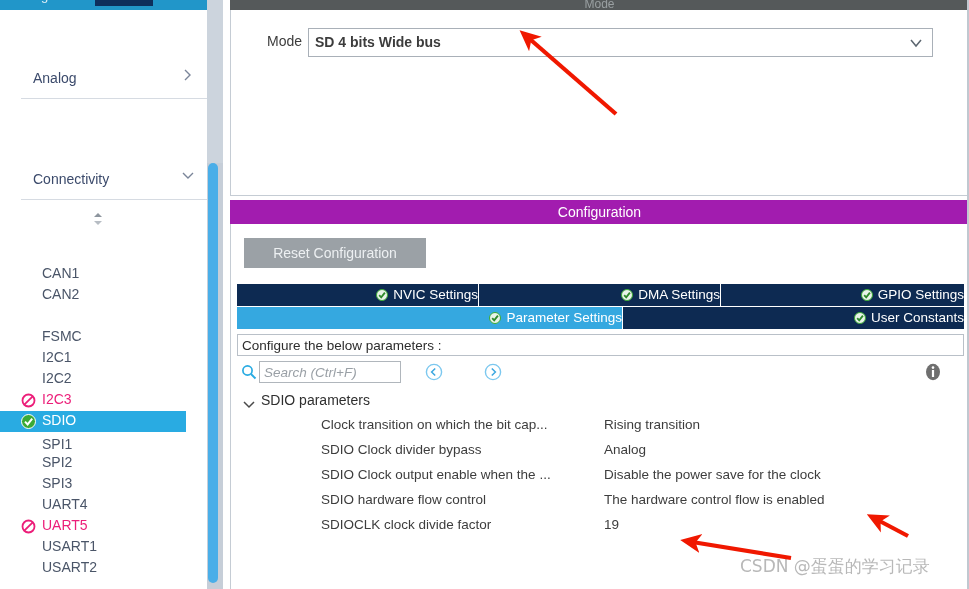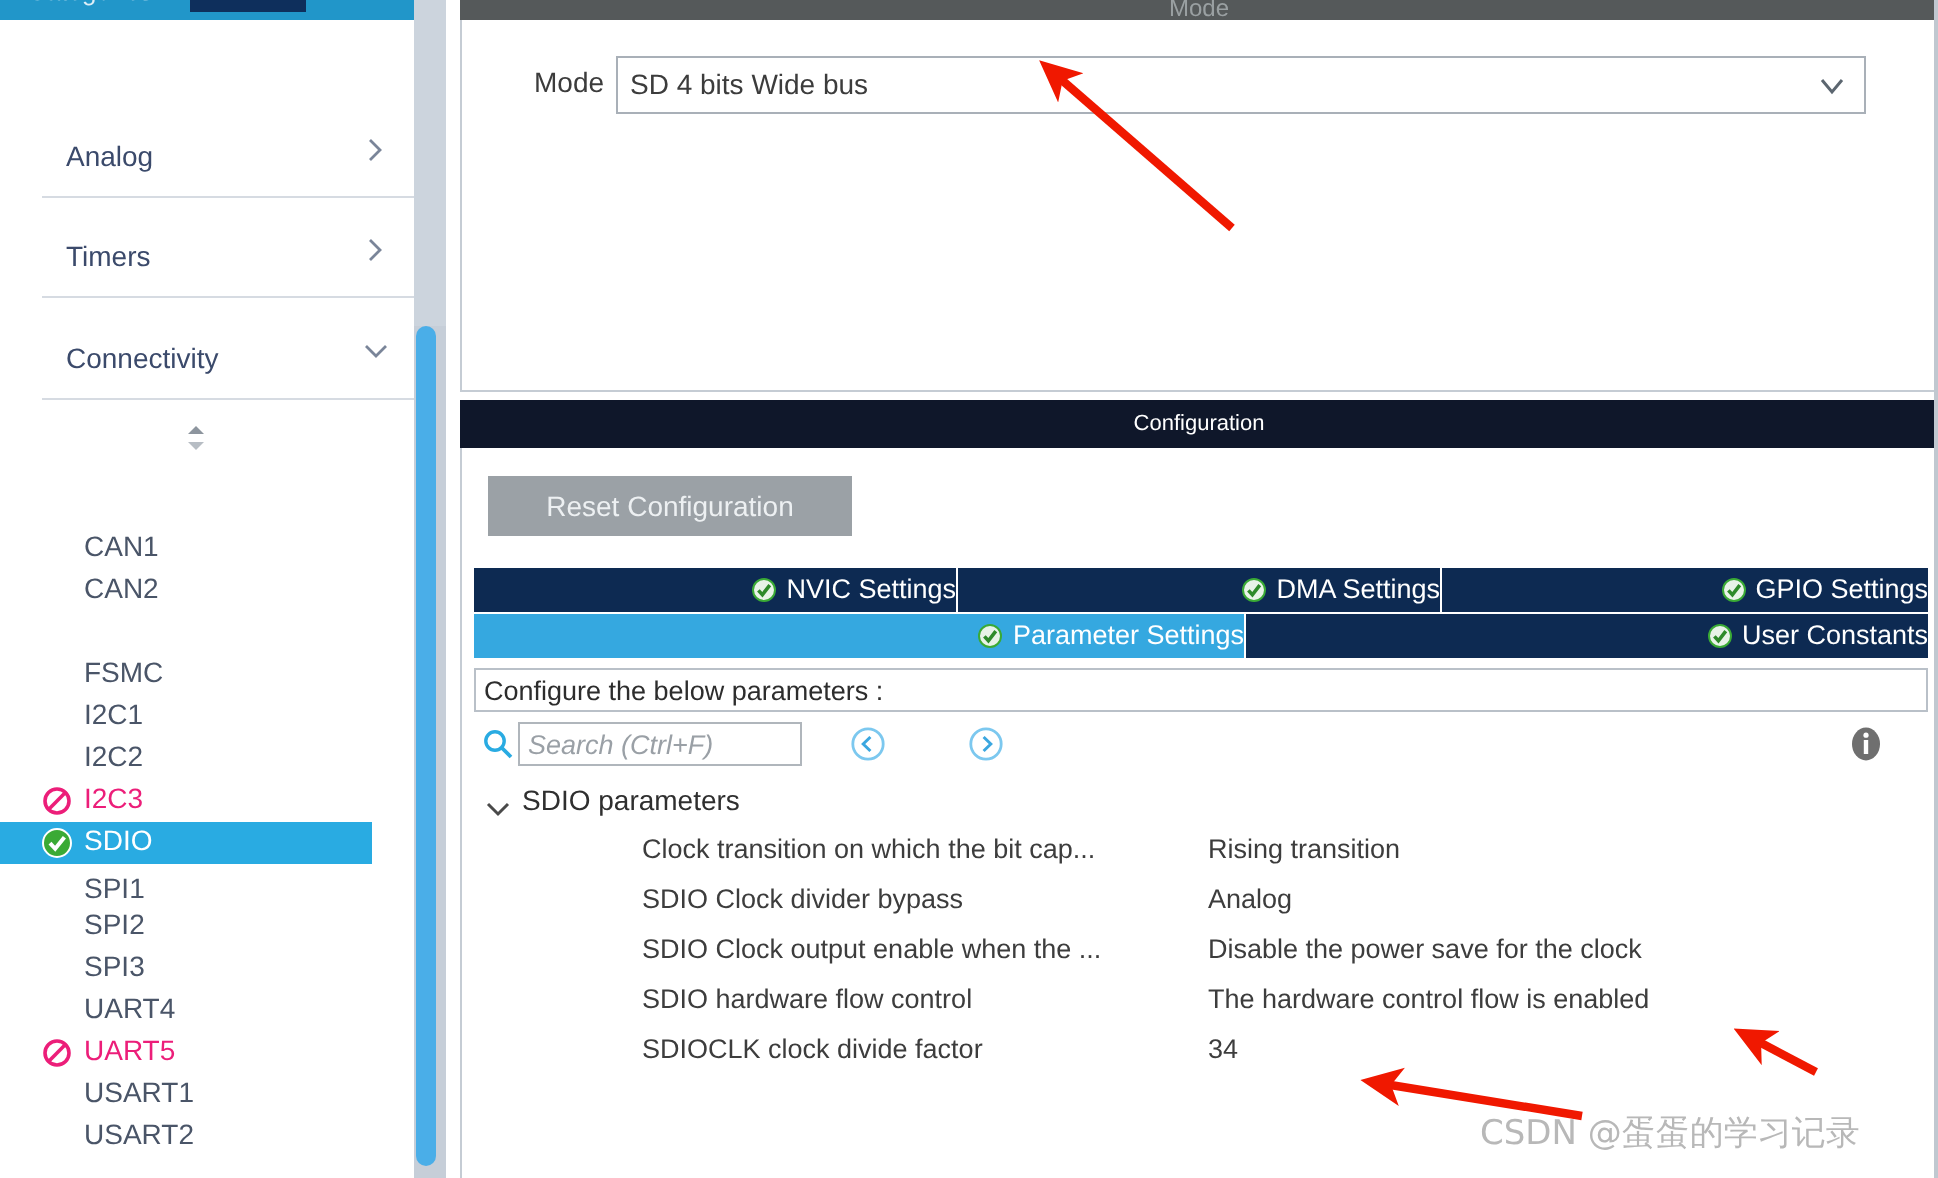--- a/index.html
+++ b/index.html
@@ -152,6 +152,7 @@
     width: 625px; height: 29px;
     background: #ffffff;
     border: 1px solid #a9b0b8;
+    font-weight: bold;
   }
   #mode-select-value {
     position: absolute; left: 6px; top: 5px;

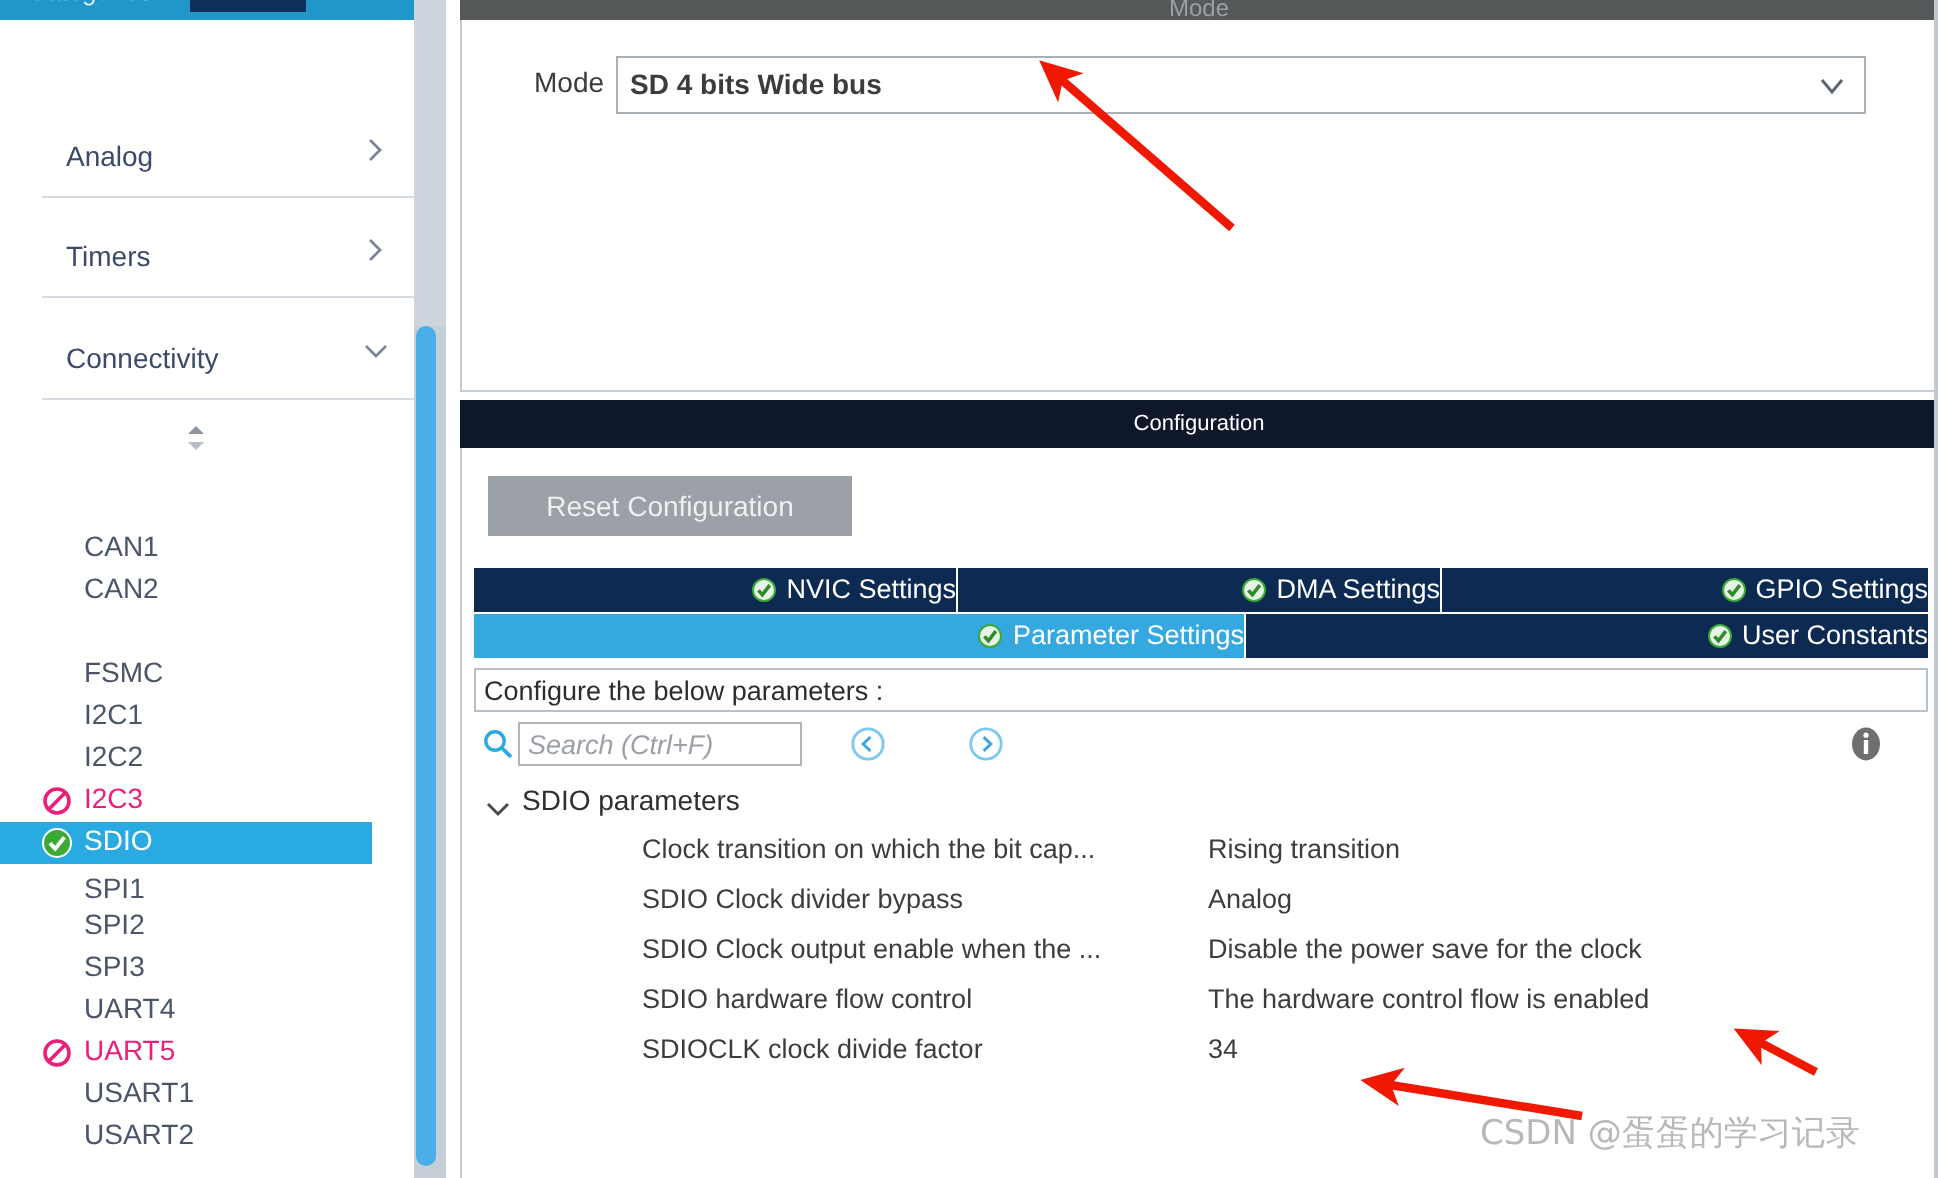--- a/index.html
+++ b/index.html
@@ -324,15 +324,6 @@
       <div class="cat-sep" style="top:36px"></div>
     </div>
 
-    <div class="cat-row" style="top:112px">
-      <span class="cat-label">Timers</span>
-      <span class="cat-chev">
-        <svg width="14" height="14" viewBox="0 0 14 14">
-            <polyline points="4,2 9,7 4,12" fill="none" stroke="#7a8599" stroke-width="1.4"></polyline>
-          </svg>
-      </span>
-      <div class="cat-sep" style="top:36px"></div>
-    </div>
 
     <div class="cat-row" style="top:163px">
       <span class="cat-label">Connectivity</span>

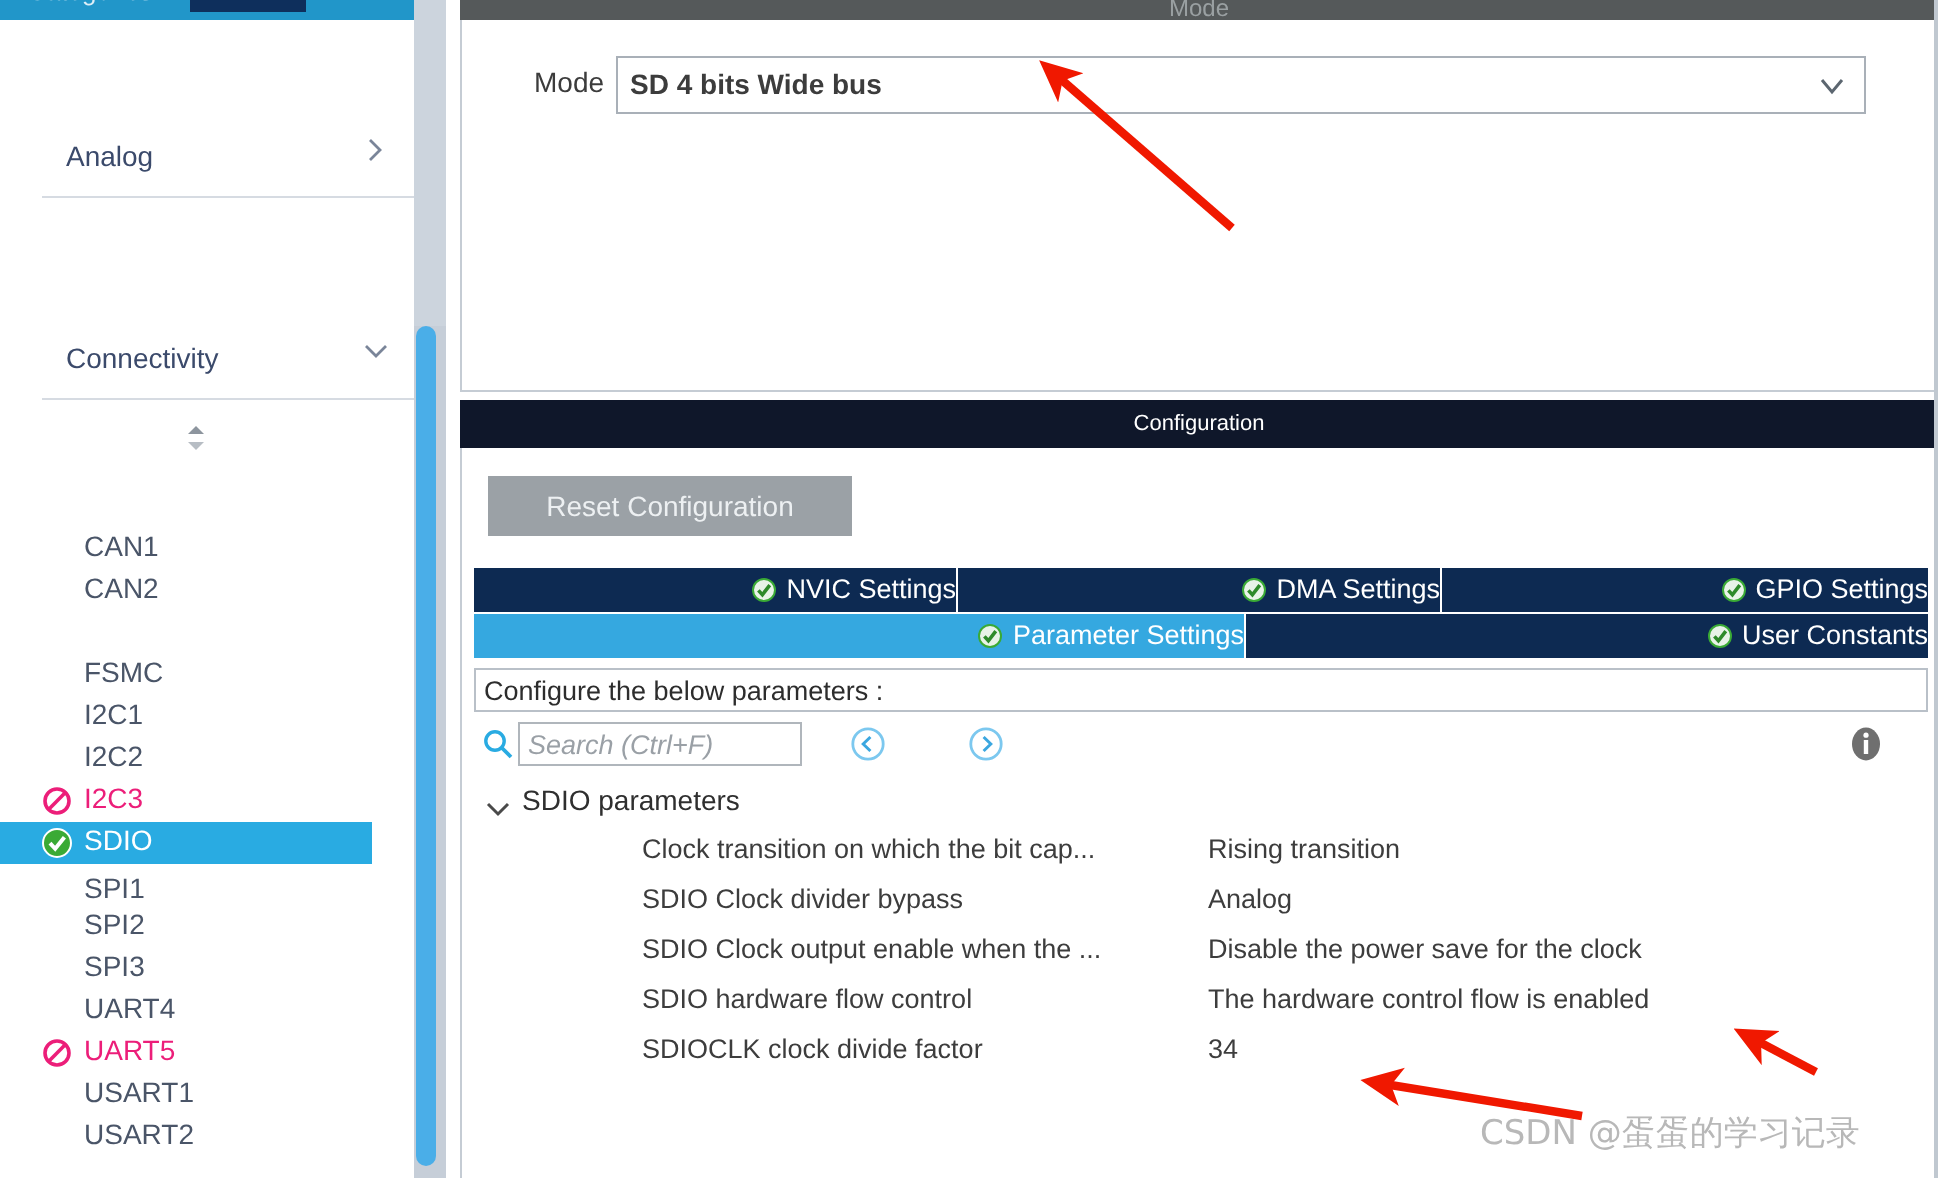--- a/index.html
+++ b/index.html
@@ -166,9 +166,9 @@
   #config-header {
     position: absolute; left: 0; top: 200px;
     width: 739px; height: 24px;
-    background: #0f172a;
+    background: #a21caf;
     color: #ffffff;
-    font-size: 11px;
+    font-size: 14px;
     text-align: center;
     line-height: 24px;
   }

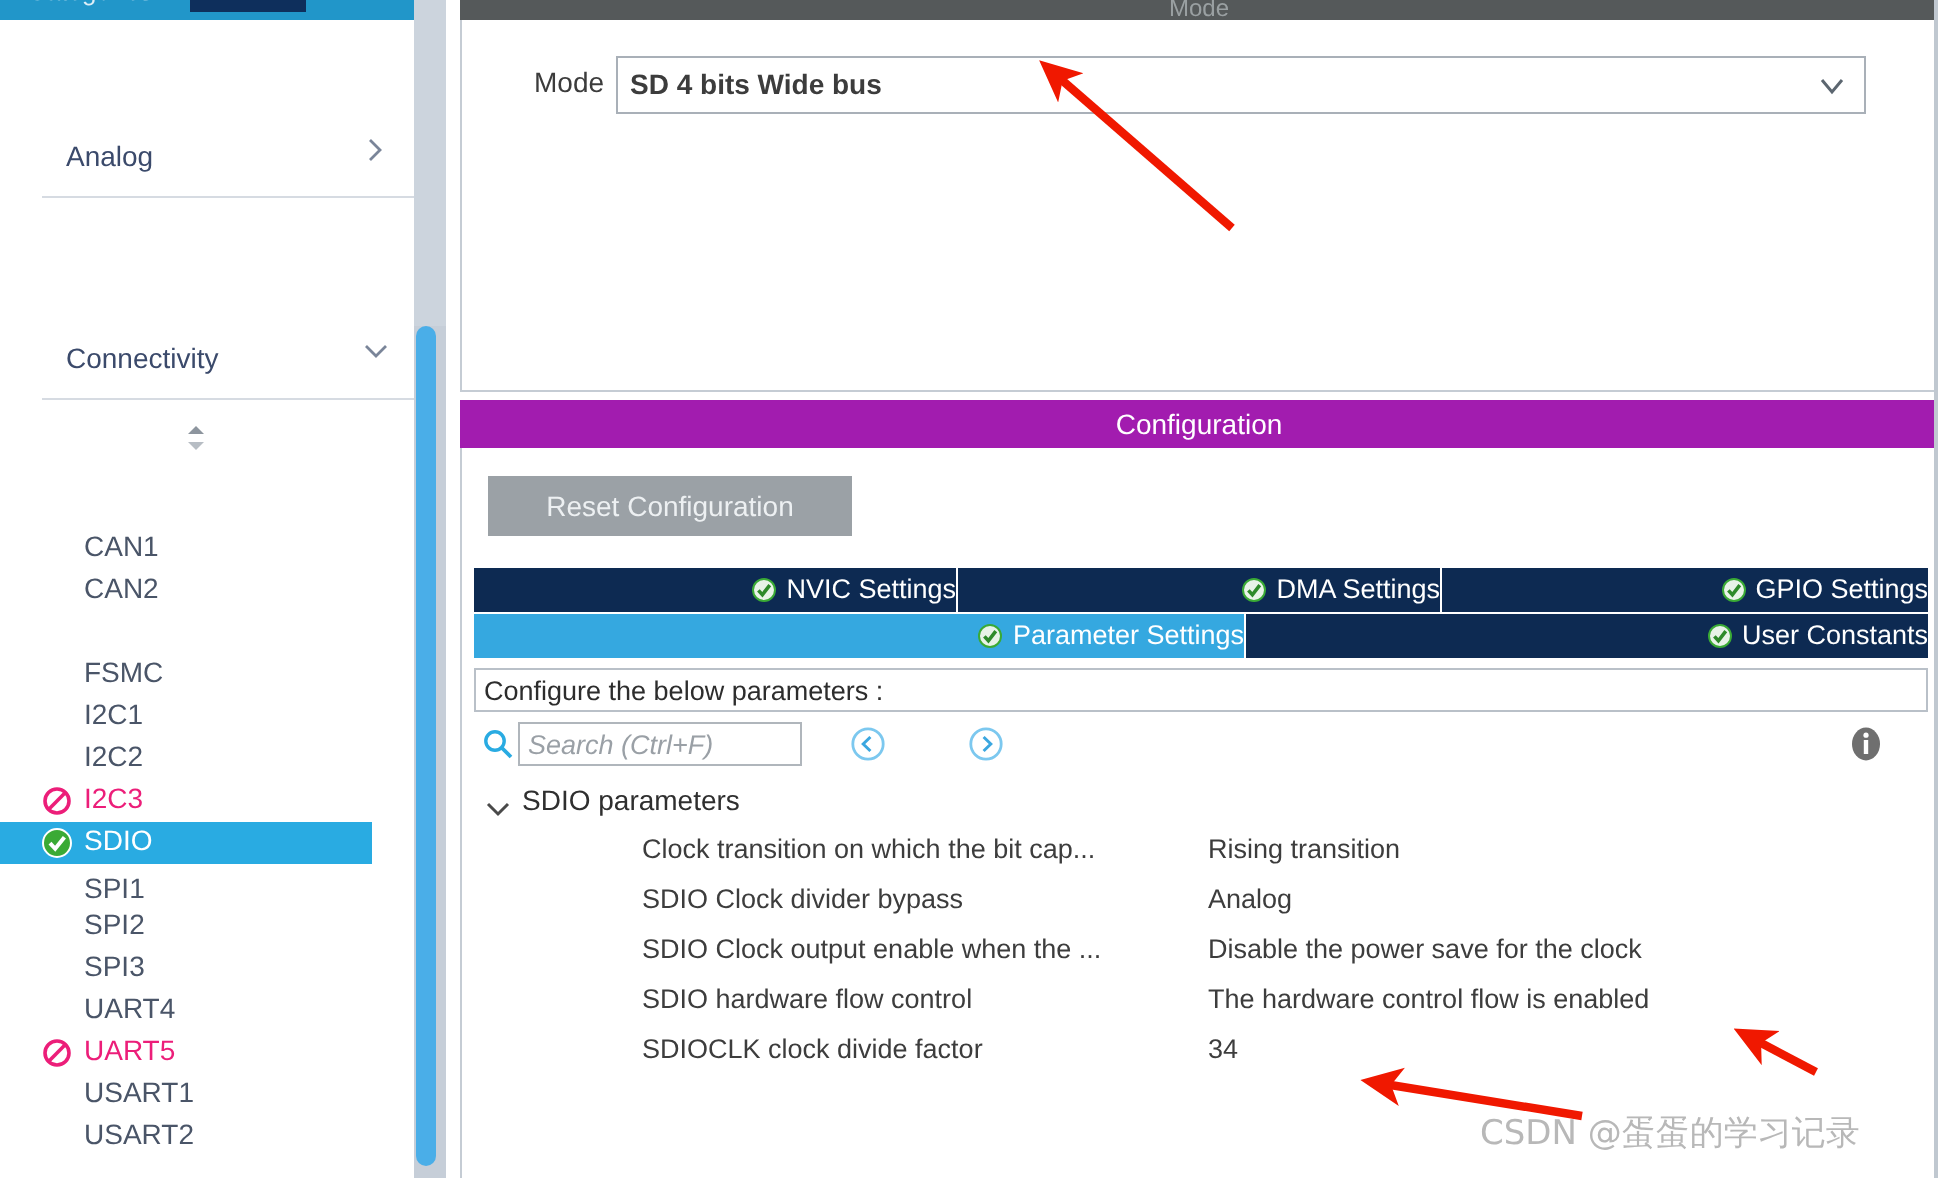--- a/index.html
+++ b/index.html
@@ -528,7 +528,7 @@
         </div>
         <div class="param-row" style="top:125px">
           <span class="param-name">SDIOCLK clock divide factor</span>
-          <span class="param-value">34</span>
+          <span class="param-value">19</span>
         </div>
       </div>
     </div>

